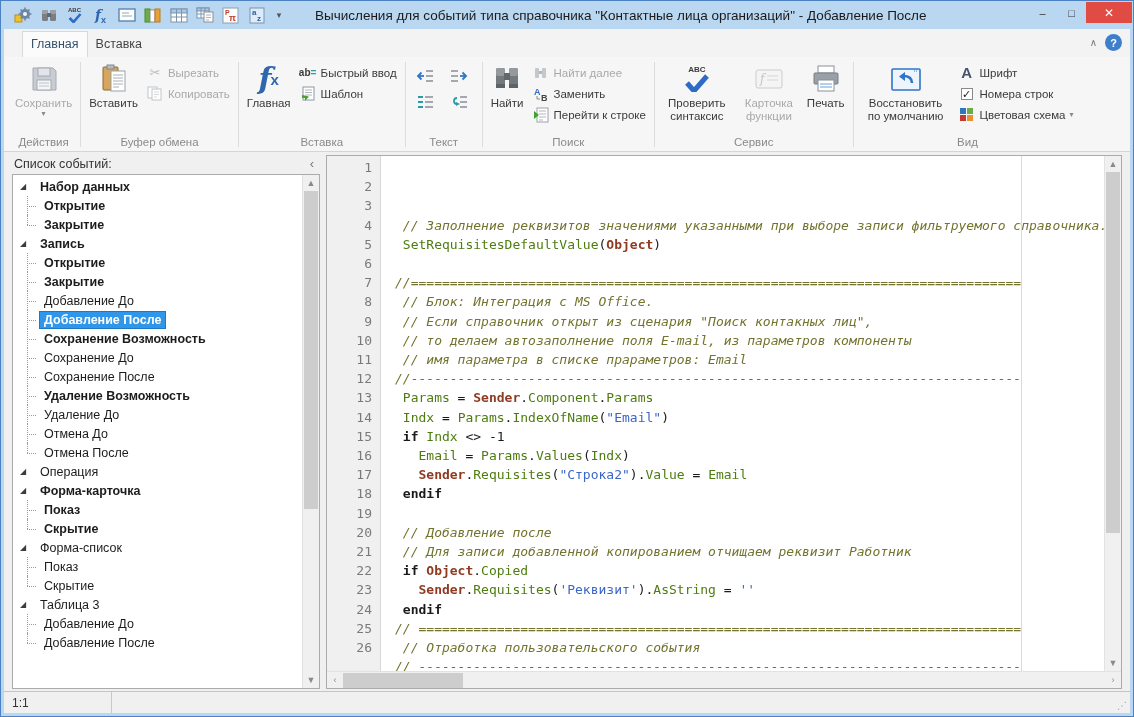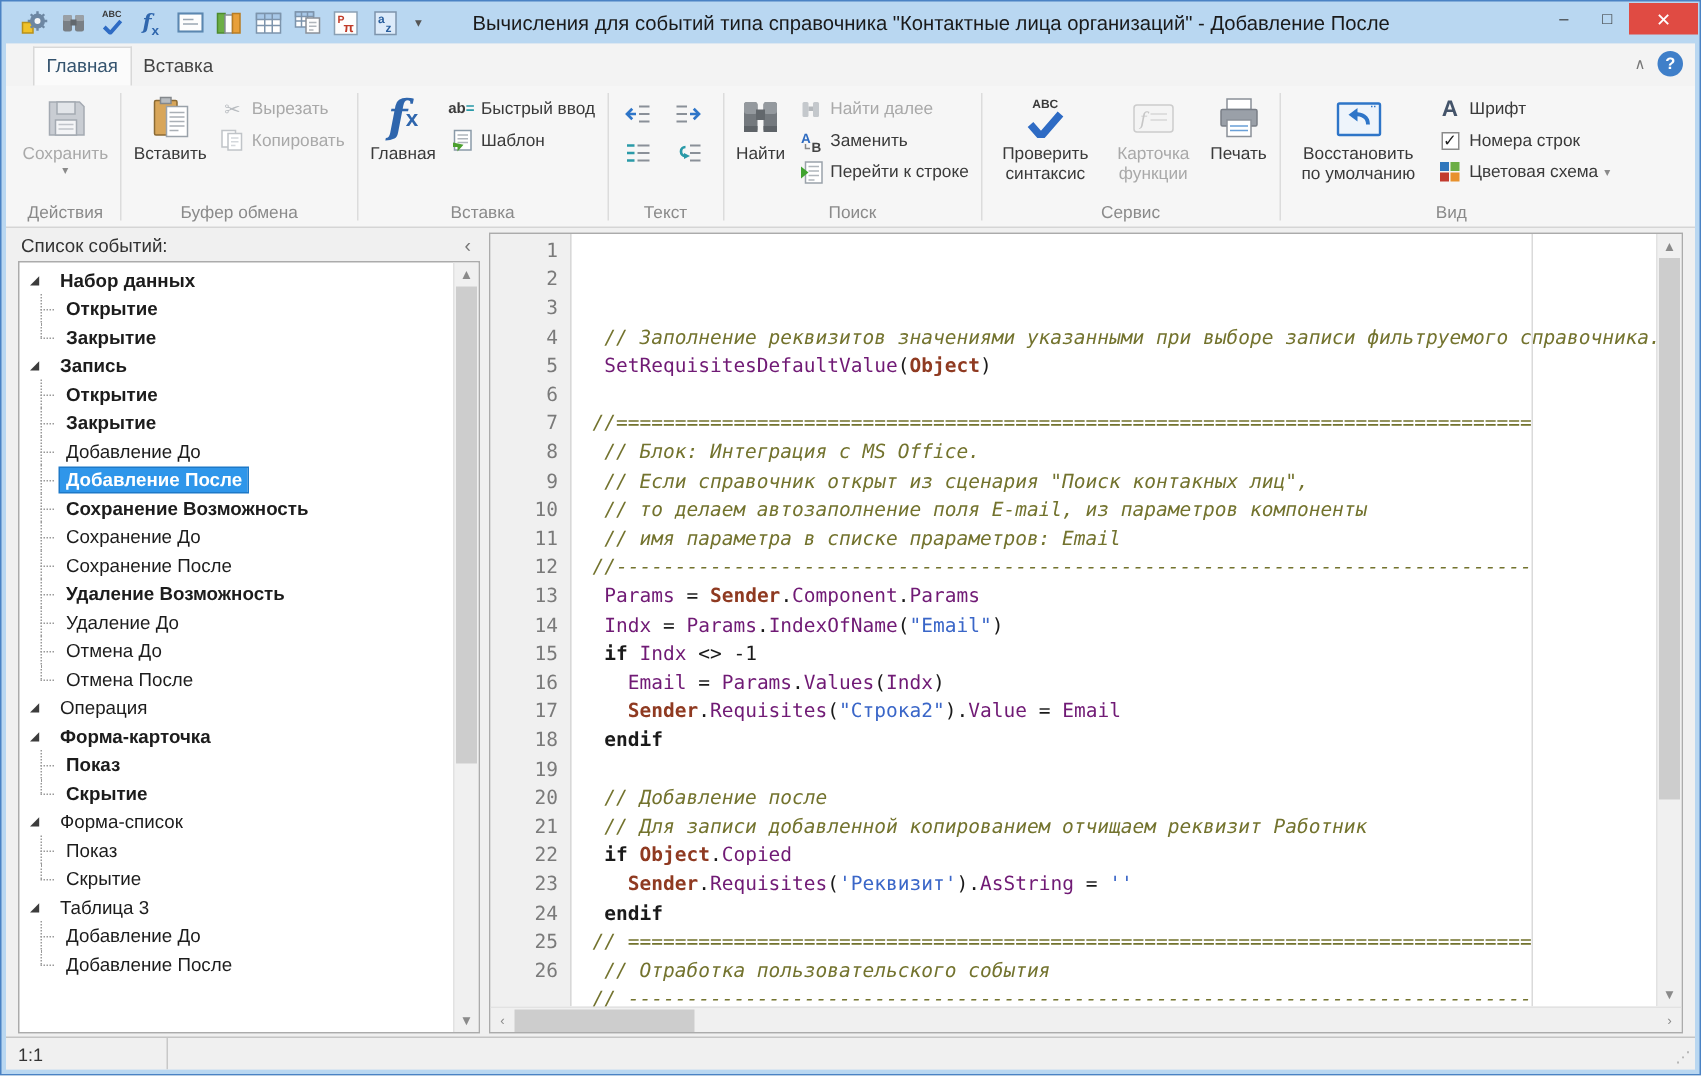--- a/index.html
+++ b/index.html
@@ -89,7 +89,7 @@
   .code-line{ min-height:19.2px; }
   .col-guide{ position:absolute; top:0; bottom:0; left:calc(80ch + 14px); width:1px; background:#dadada; }
   .tok-c{ color:#73732e; font-style:italic; }
-  .tok-i{ color:#701a75; }
+  .tok-i{ color:#4d7c0f; }
   .tok-k{ color:#8f3a21; font-weight:bold; }
   .tok-b{ color:#1a1a1a; font-weight:bold; }
   .tok-s{ color:#3a66c8; }

